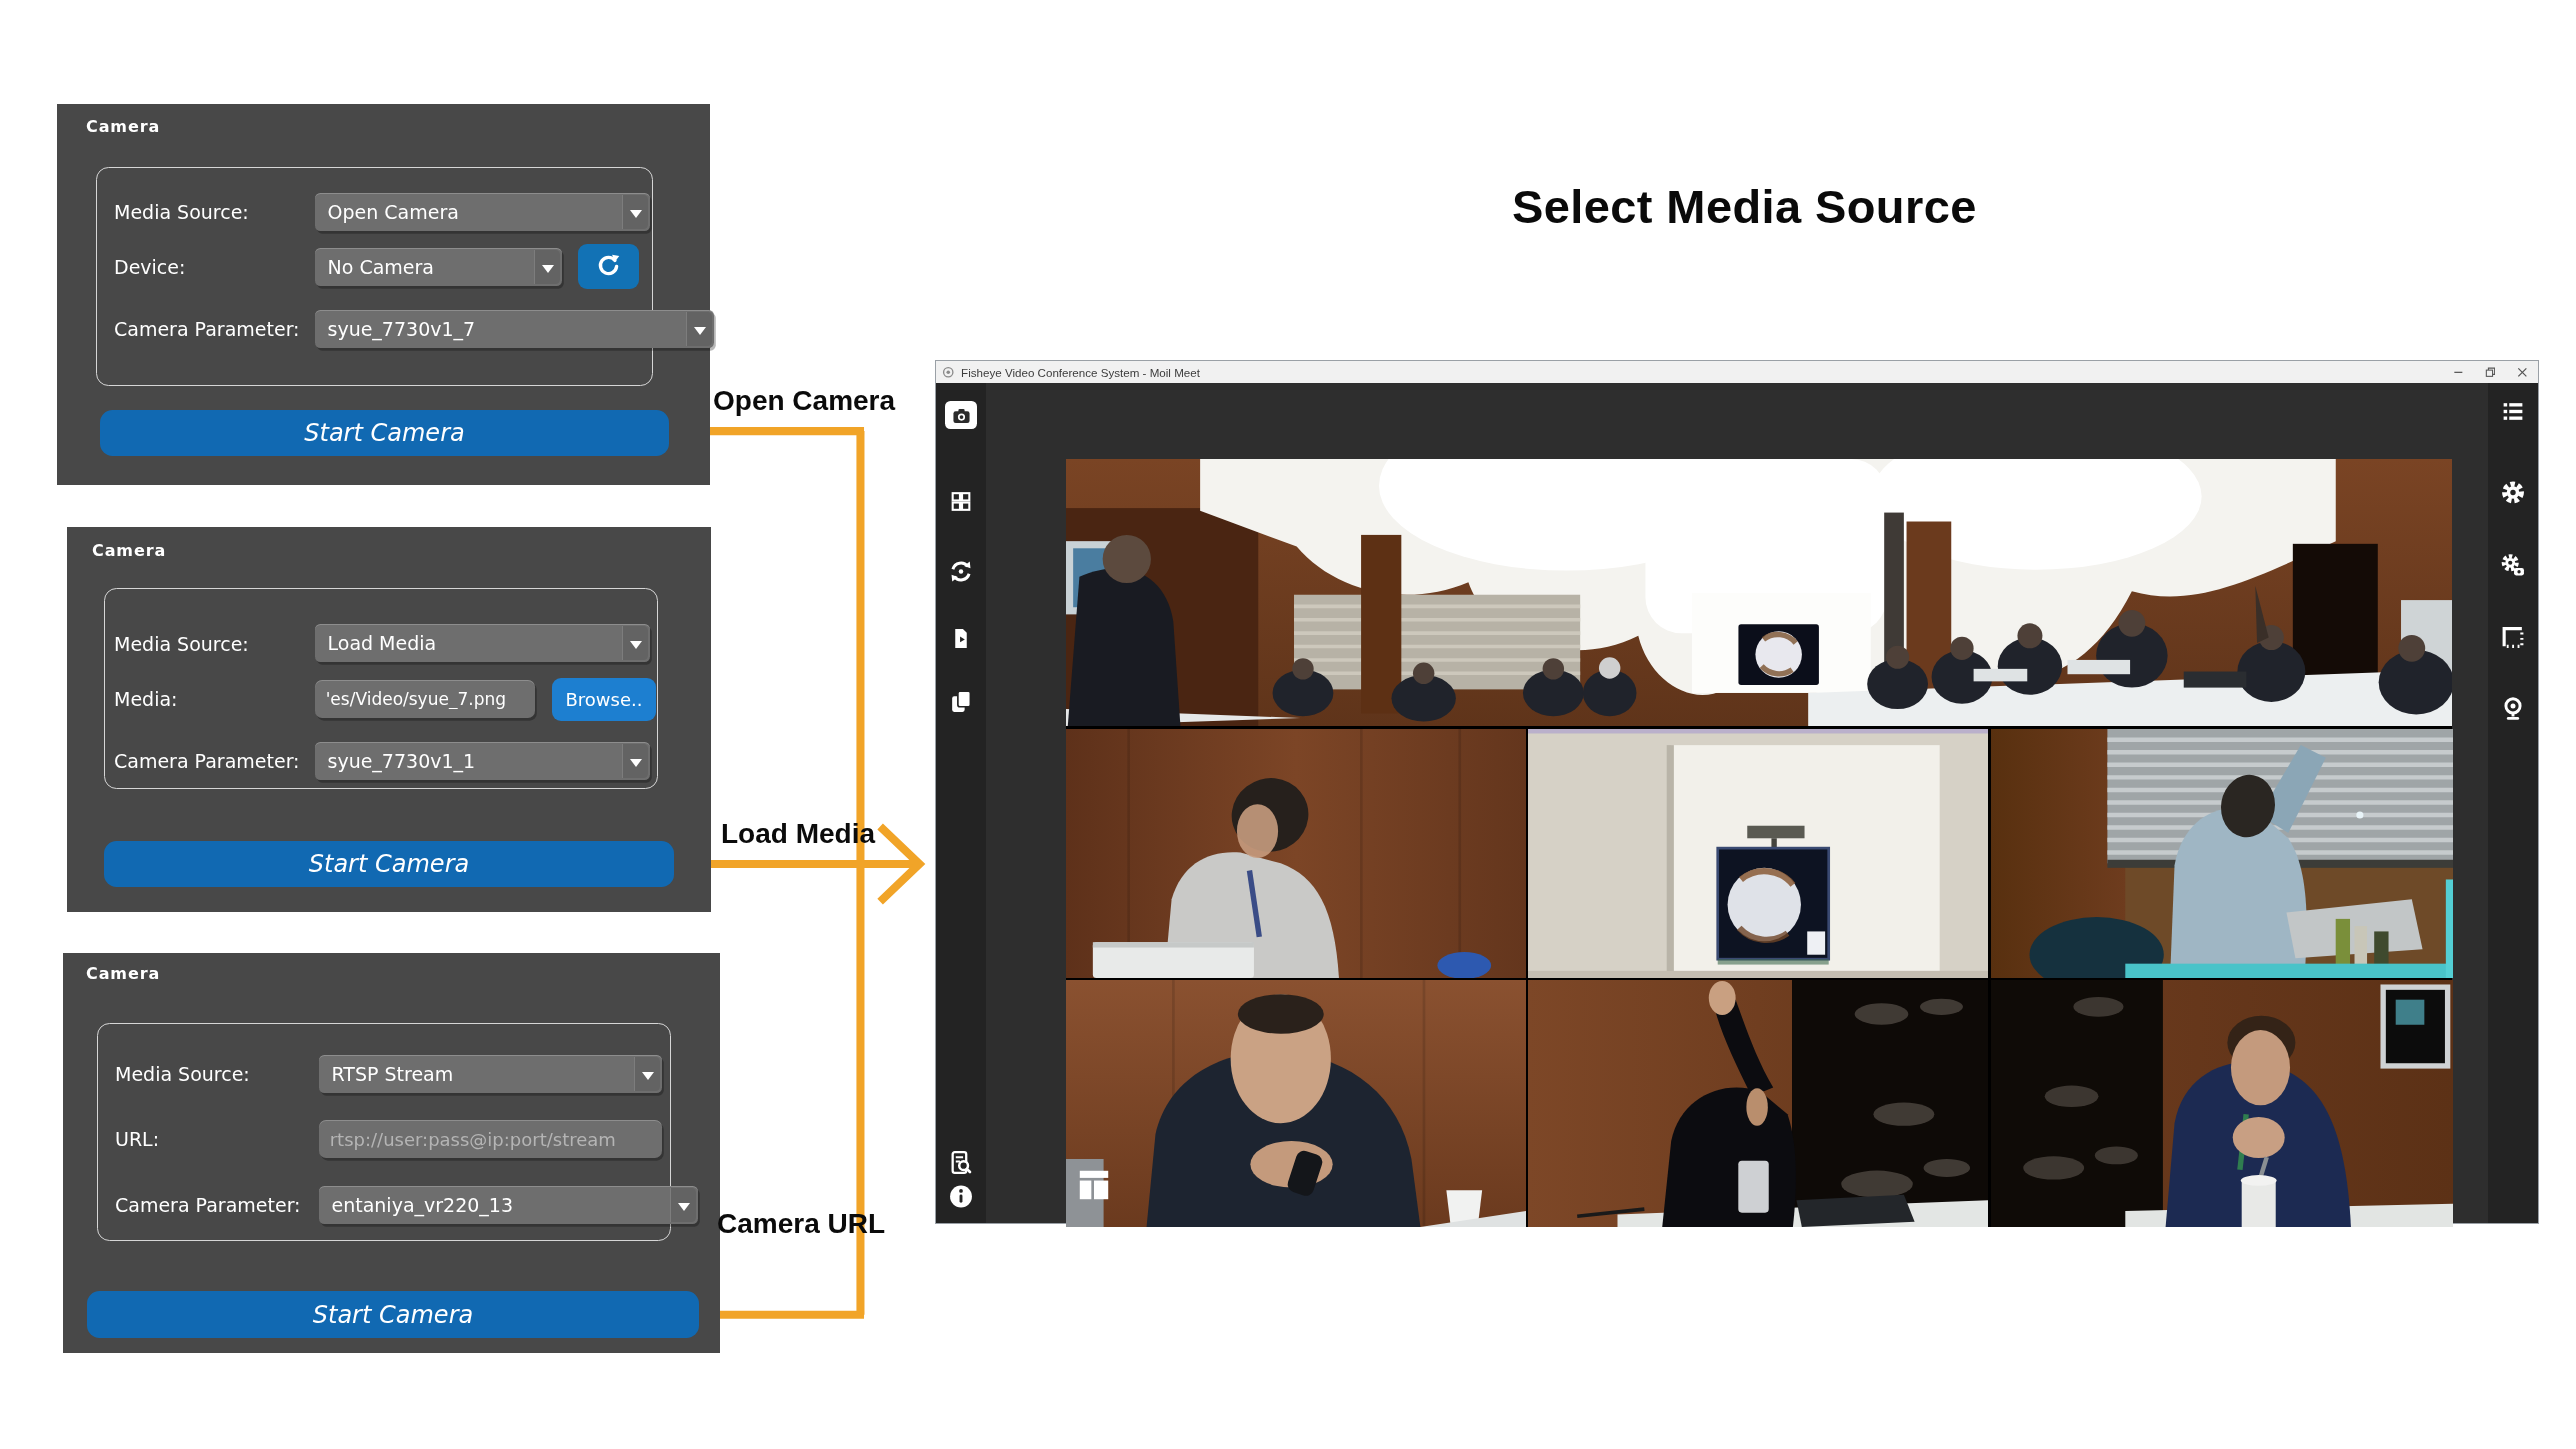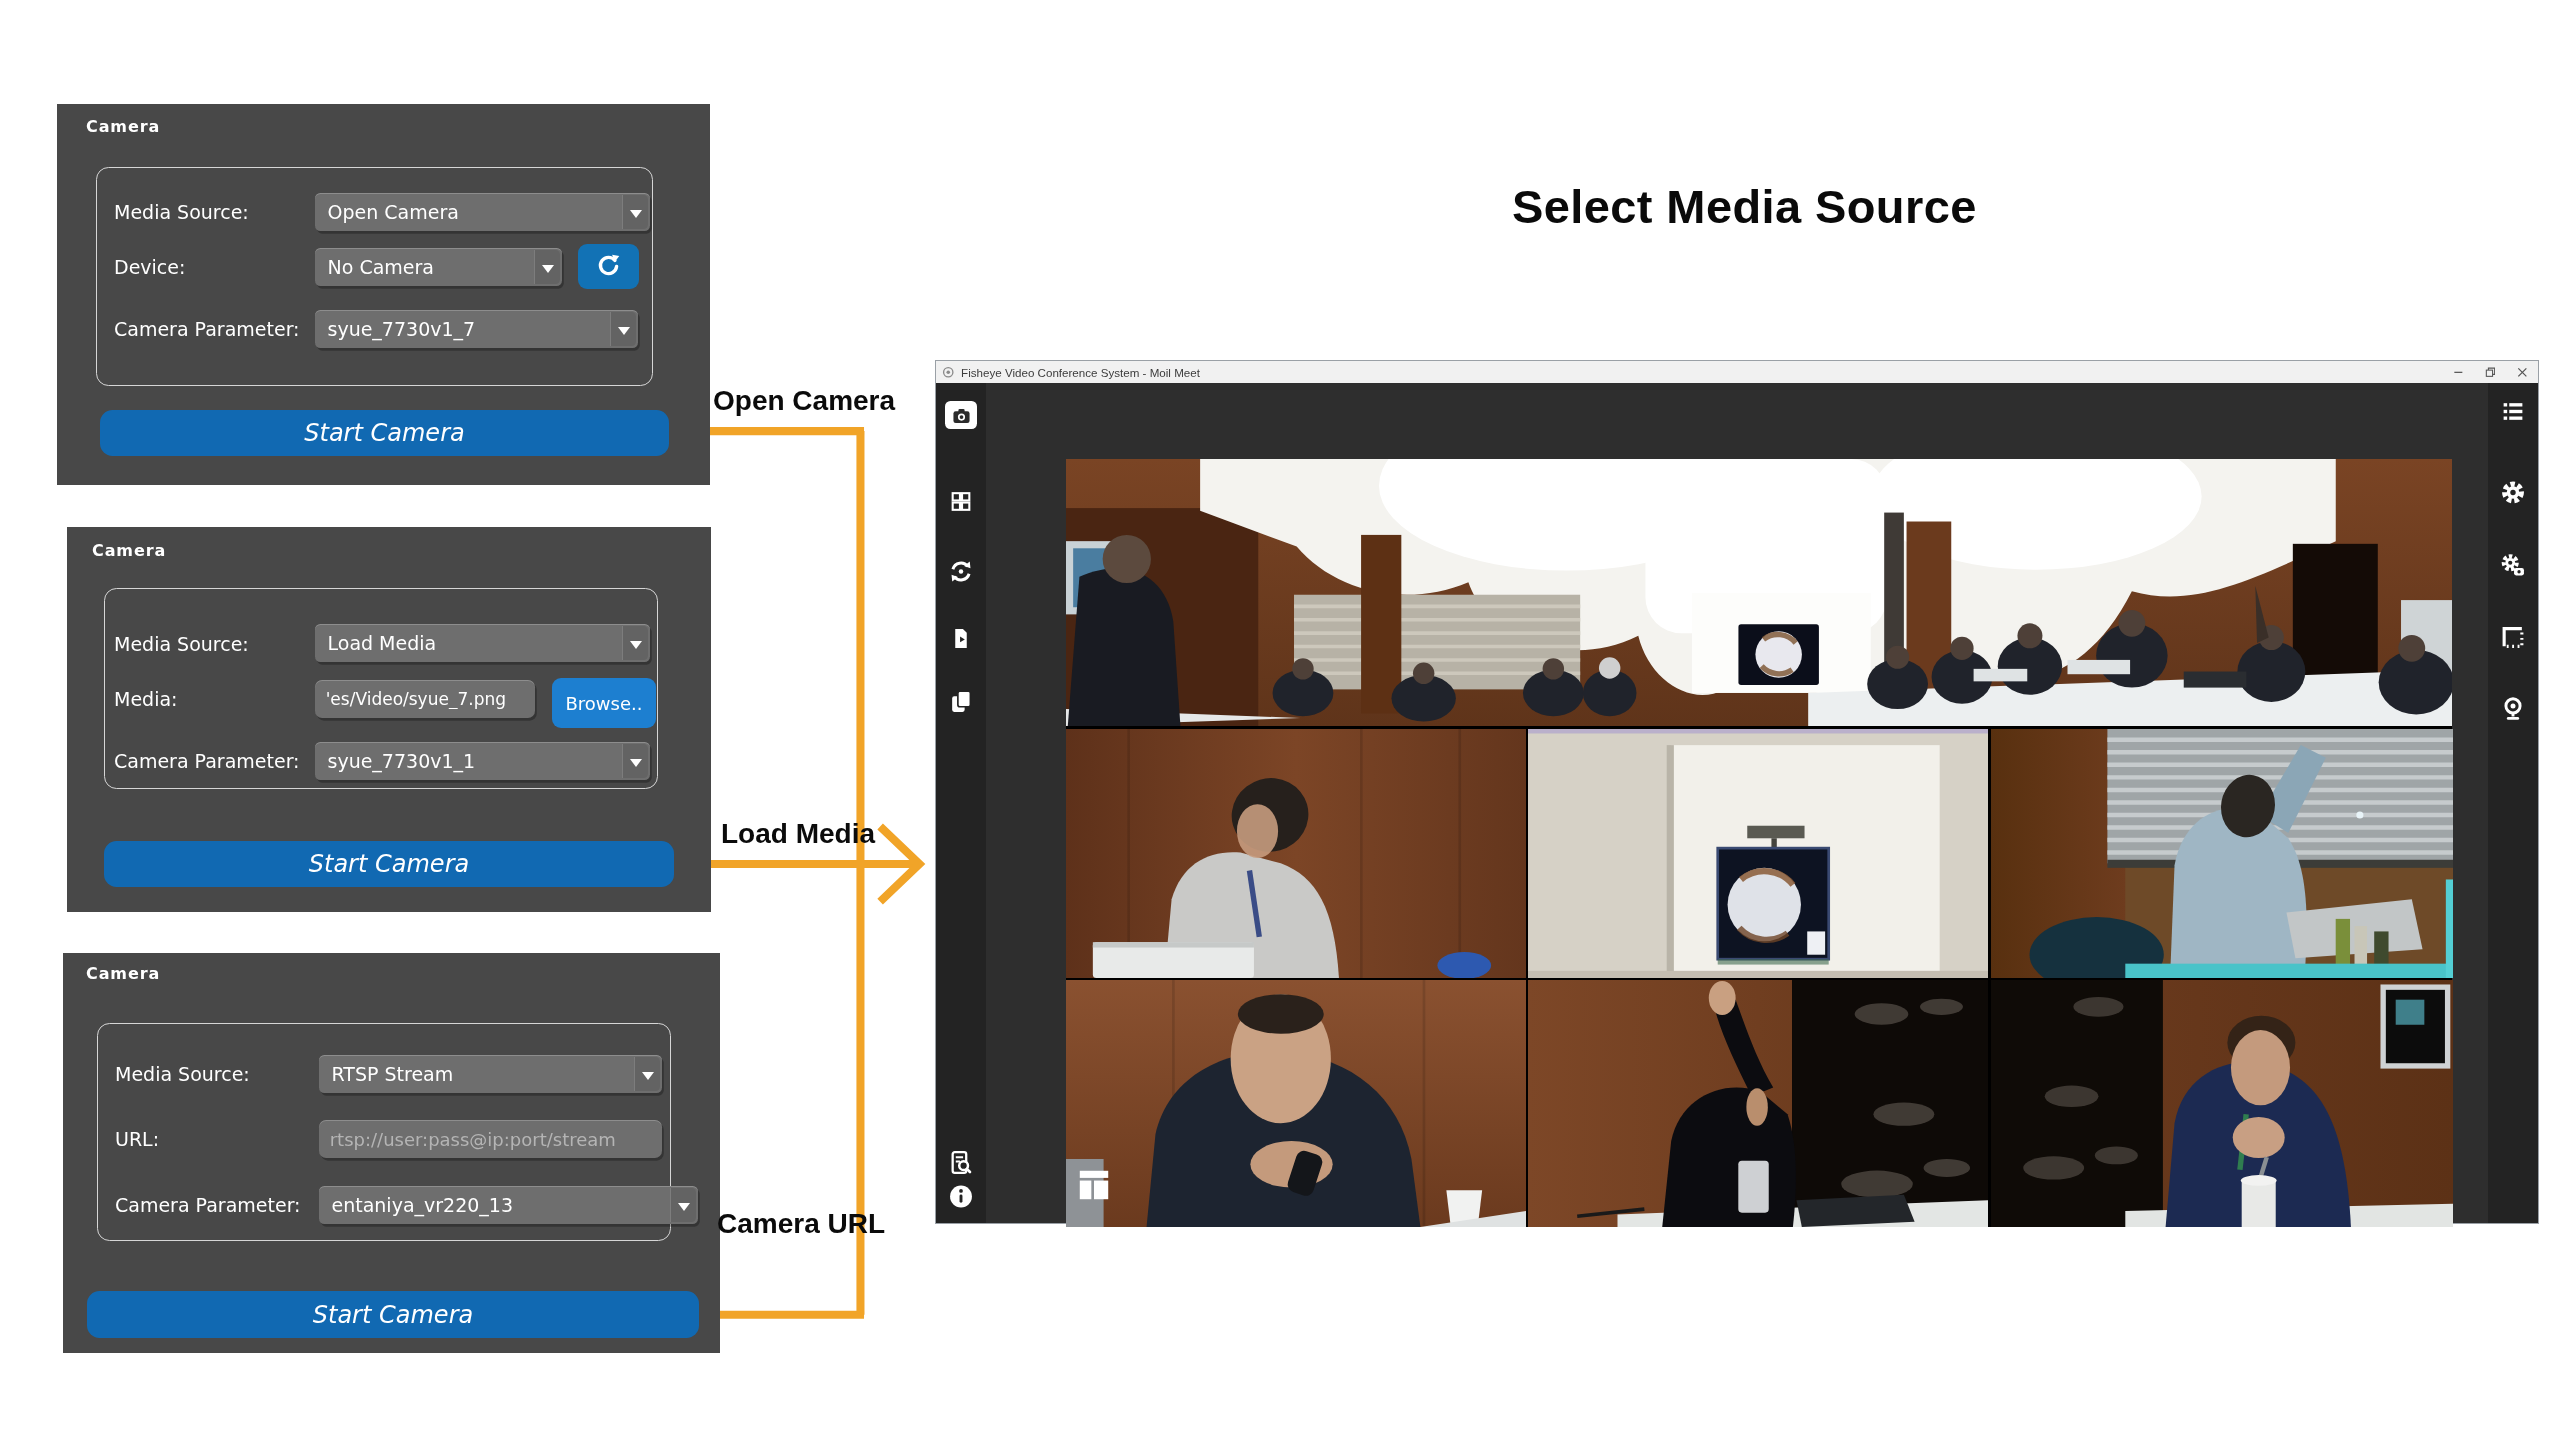--- a/index.html
+++ b/index.html
@@ -122,7 +122,7 @@
     </svg>
   </button>
   <div class="flabel" style="left:57px;top:214px;">Camera Parameter:</div>
-  <div class="dd" style="left:258px;top:206px;width:323px;">
+  <div class="dd" style="left:258px;top:206px;width:399px;">
     <span>syue_7730v1_7</span>
     <span class="dd-btn">
         <span class="dd-arrow"></span>

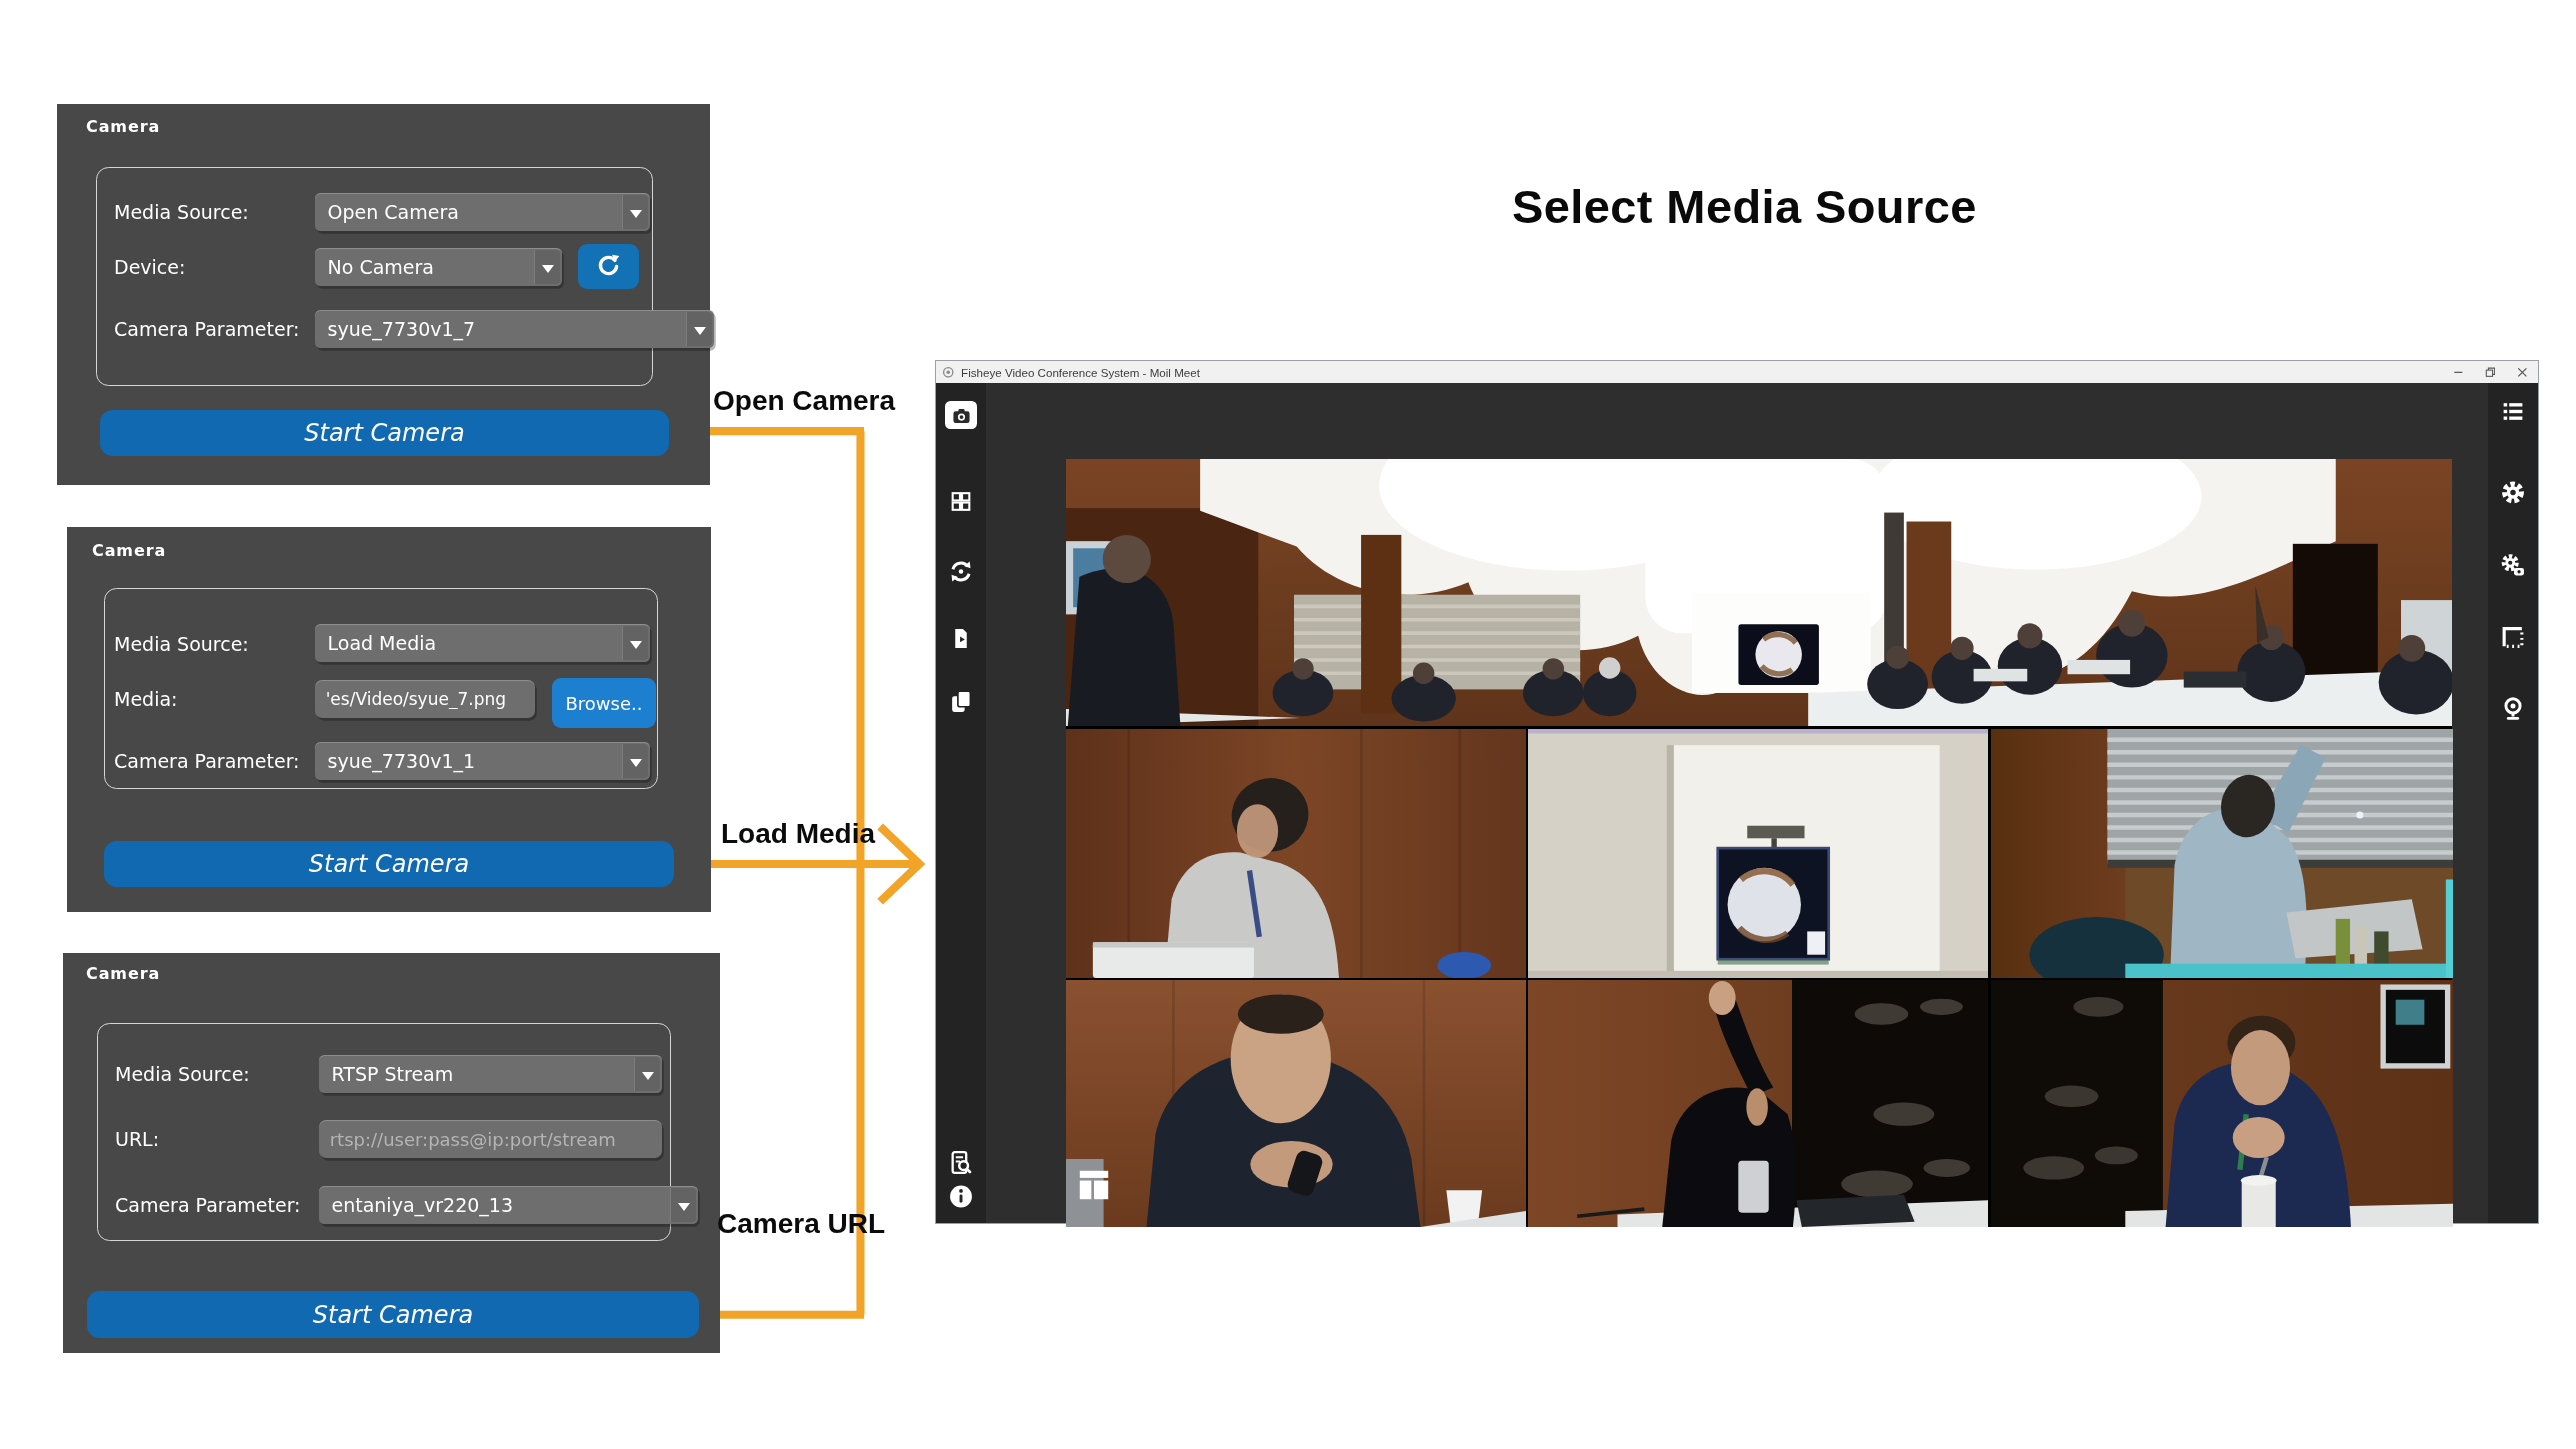--- a/index.html
+++ b/index.html
@@ -143,7 +143,7 @@
   </div>
   <div class="flabel" style="left:47px;top:161px;">Media:</div>
   <input class="tinput" style="left: 248px; top: 153px; width: 220px;" value="'es/Video/syue_7.png">
-  <button class="btn-browse" style="left:485px;top:151px;width:104px;height:50px;">Browse..</button>
+  <button class="btn-browse" style="left:485px;top:151px;width:104px;height:43px;">Browse..</button>
   <div class="flabel" style="left:47px;top:223px;">Camera Parameter:</div>
   <div class="dd" style="left:248px;top:215px;width:335px;">
     <span>syue_7730v1_1</span>

